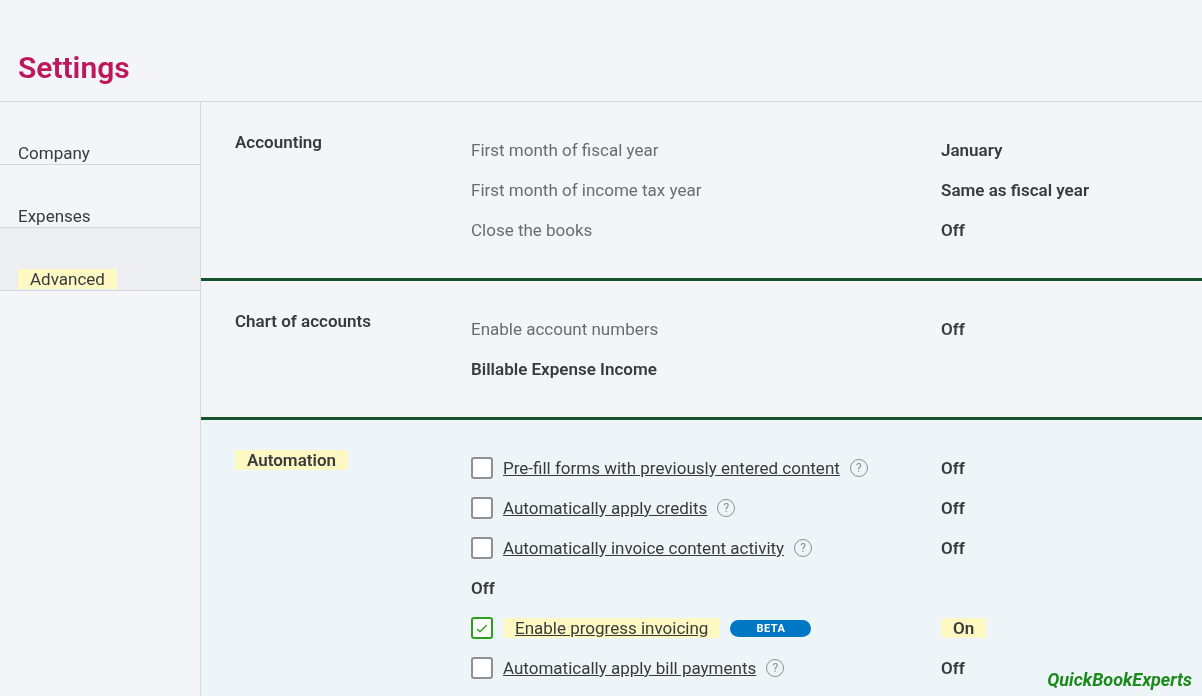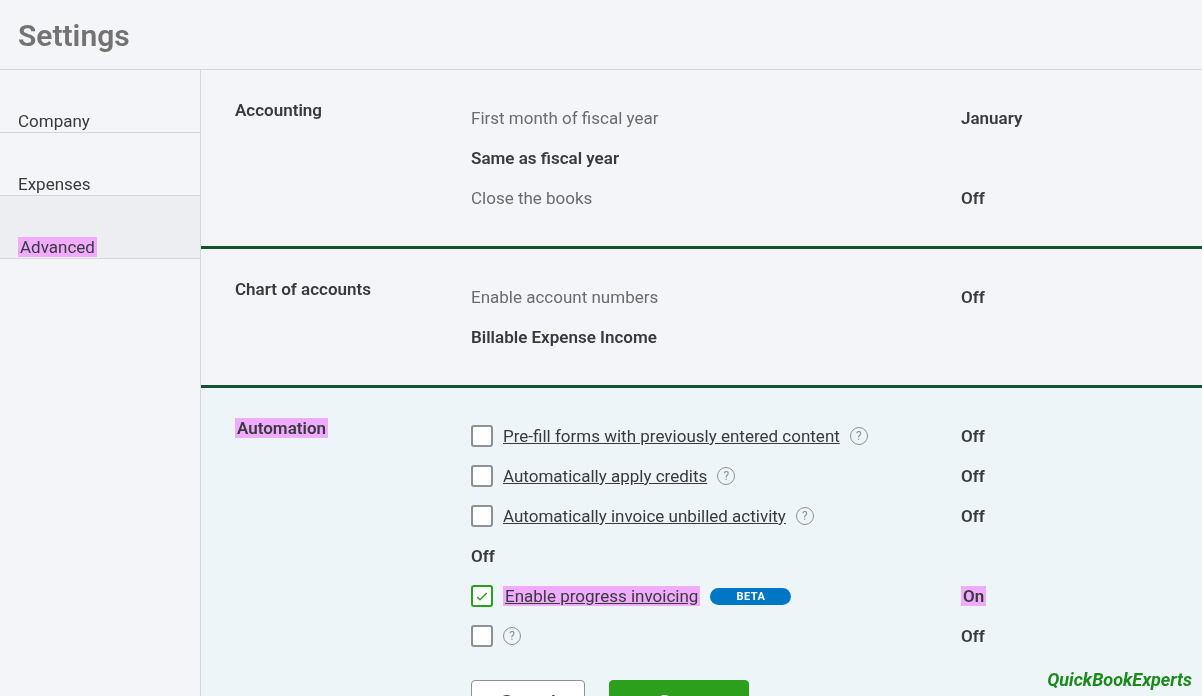--- a/index.html
+++ b/index.html
@@ -16,7 +16,8 @@
     font-size: 30px;
     font-weight: 600;
     padding: 18px 0 16px 18px;
-    color: #737373;
+    color: #be185d;
+    margin-top: 32px;
   }
   .layout {
     display: flex;

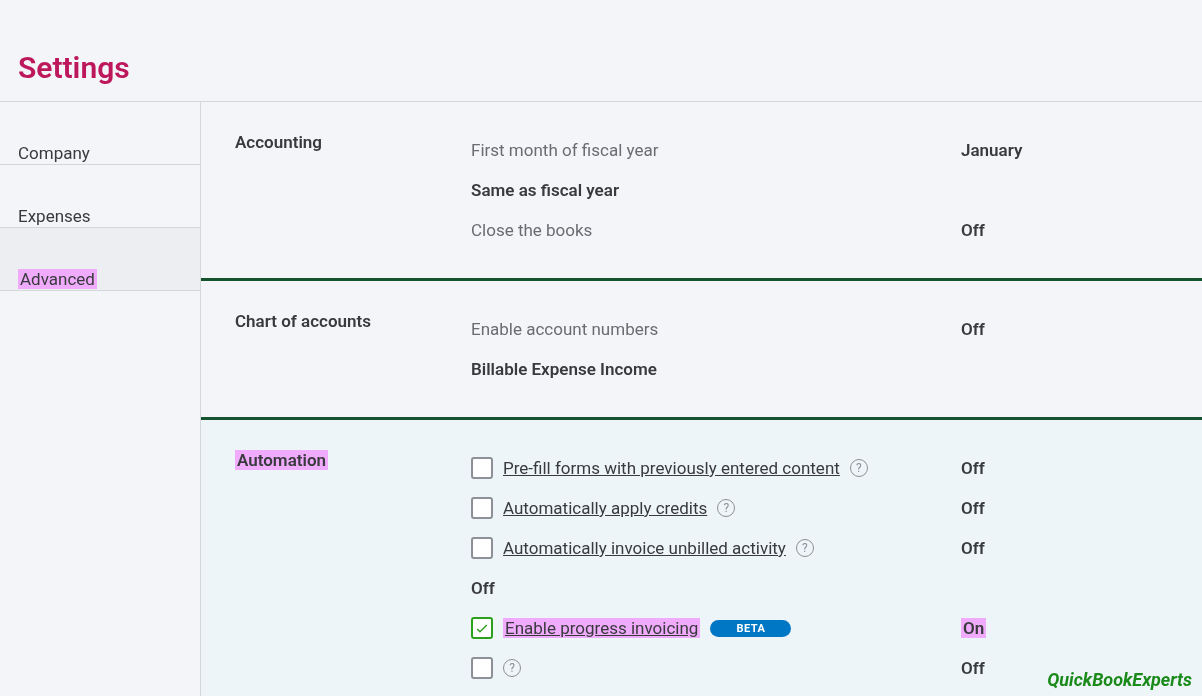--- a/index.html
+++ b/index.html
@@ -69,7 +69,6 @@
     display: flex;
     align-items: center;
     min-height: 40px;
-    gap: 20px;
   }
   .row .field-label {
     width: 470px;

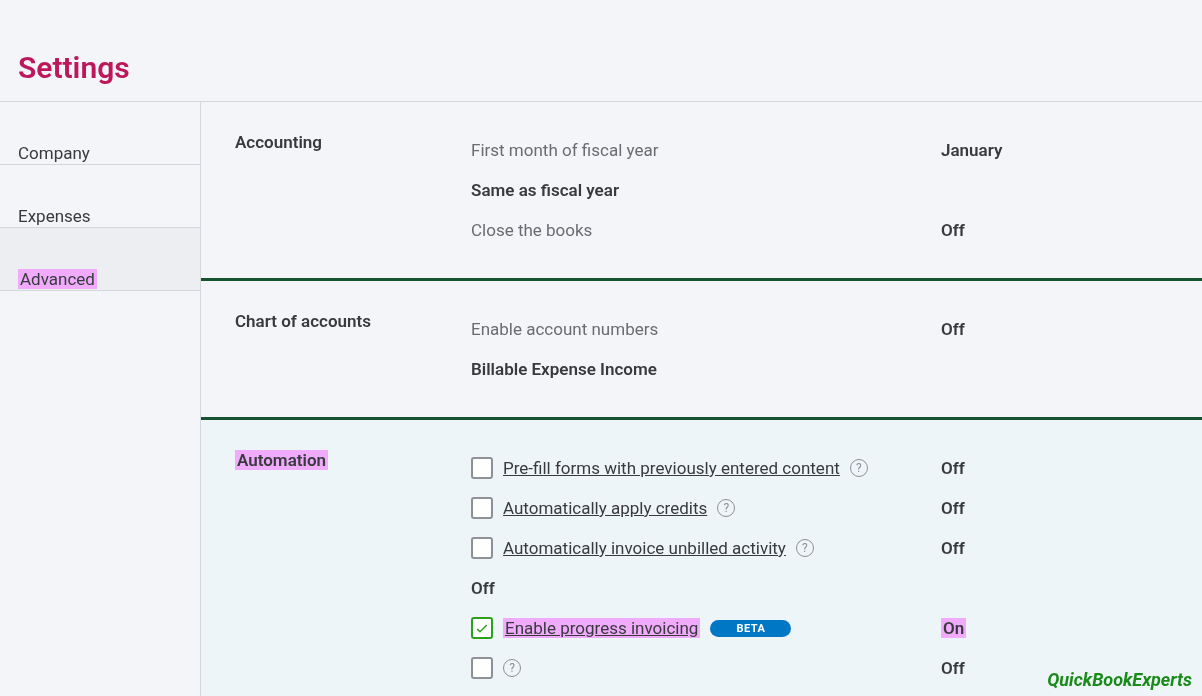--- a/index.html
+++ b/index.html
@@ -187,6 +187,7 @@
           <div class="field-value">January</div>
         </div>
         <div class="row">
+          <div class="field-label">First month of income tax year</div>
           <div class="field-value">Same as fiscal year</div>
         </div>
         <div class="row">

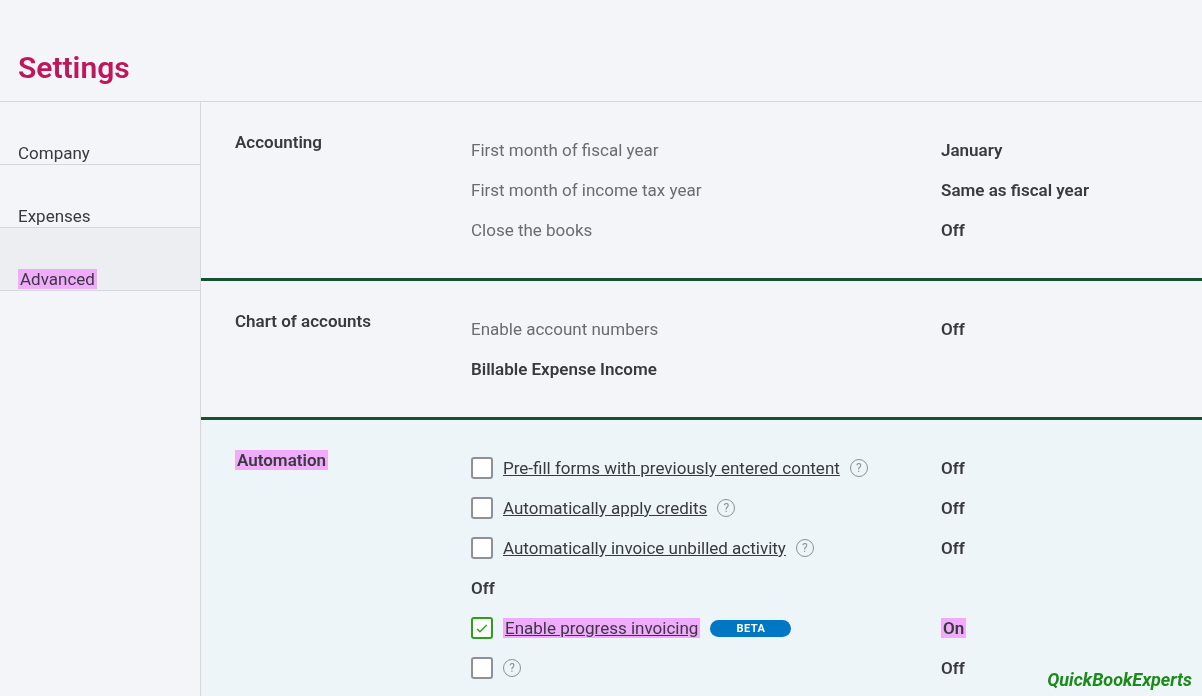--- a/index.html
+++ b/index.html
@@ -43,7 +43,7 @@
     background: #eceef1;
   }
   .sidebar-item .label { display:inline-block;margin-top:40px; }
-  .hl { background: #f0abfc; padding: 0 2px; text-align: center; }
+  .hl { background: #fef9c3; padding: 0 12px; text-align: center; }
   
   .content {
     flex: 1;

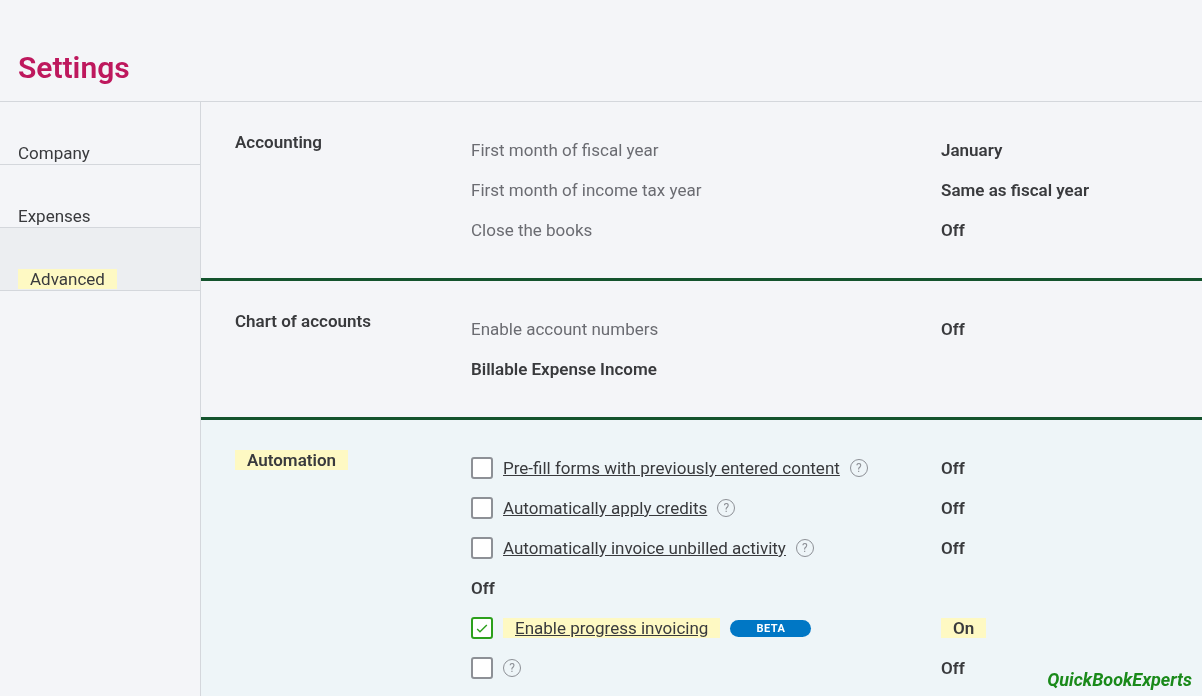--- a/index.html
+++ b/index.html
@@ -237,7 +237,7 @@
         <div class="row">
           <div class="field-label">
             <span class="checkbox"></span>
-            <span class="opt-text">Automatically invoice unbilled activity</span>
+            <span class="opt-text">Automatically invoice content activity</span>
             <span class="help-icon">?</span>
           </div>
           <div class="field-value">Off</div>

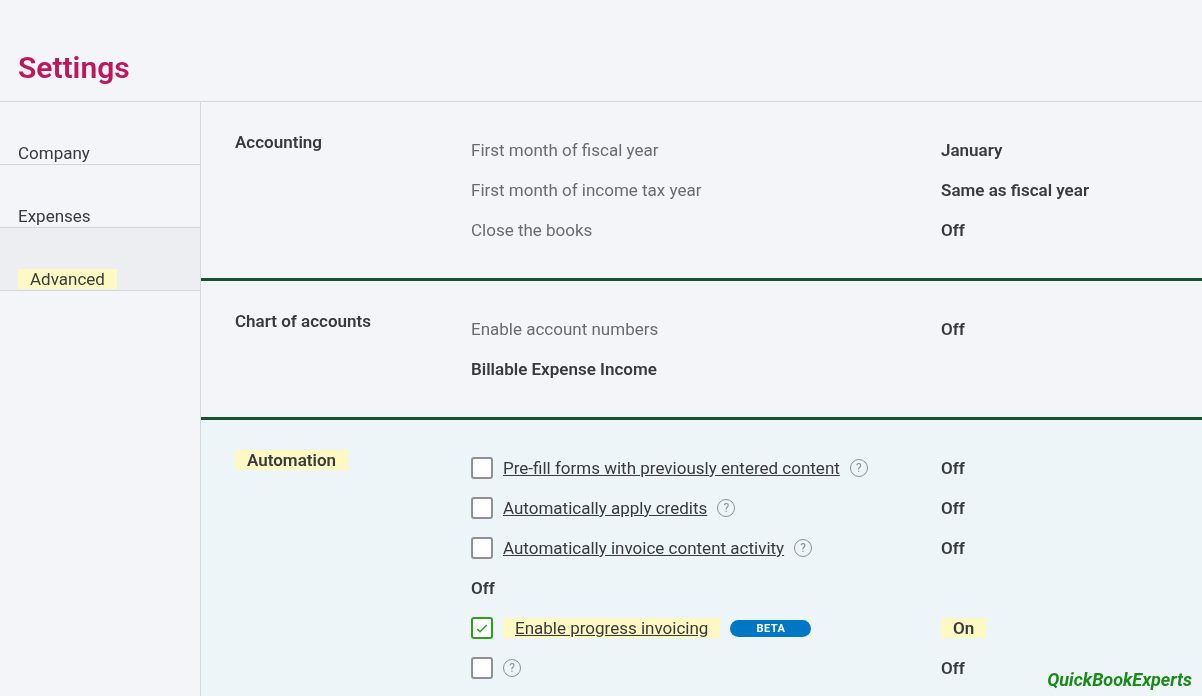--- a/index.html
+++ b/index.html
@@ -263,6 +263,7 @@
         <div class="row">
           <div class="field-label">
             <span class="checkbox"></span>
+            <span class="opt-text">Automatically apply bill payments</span>
             <span class="help-icon">?</span>
           </div>
           <div class="field-value">Off</div>

